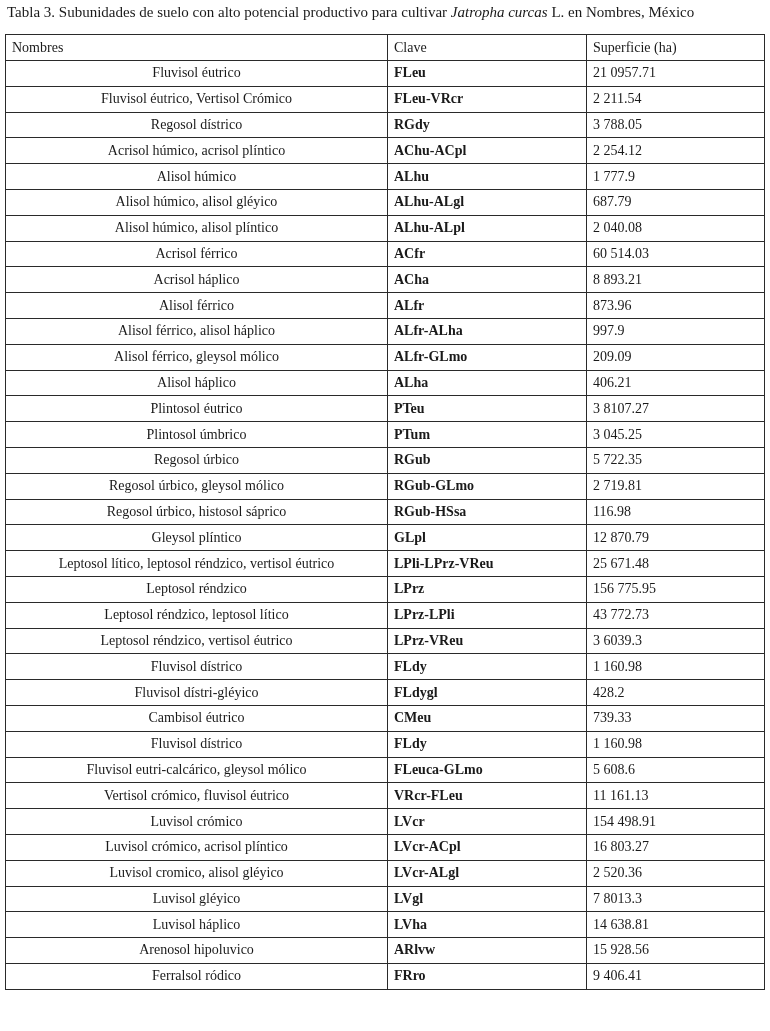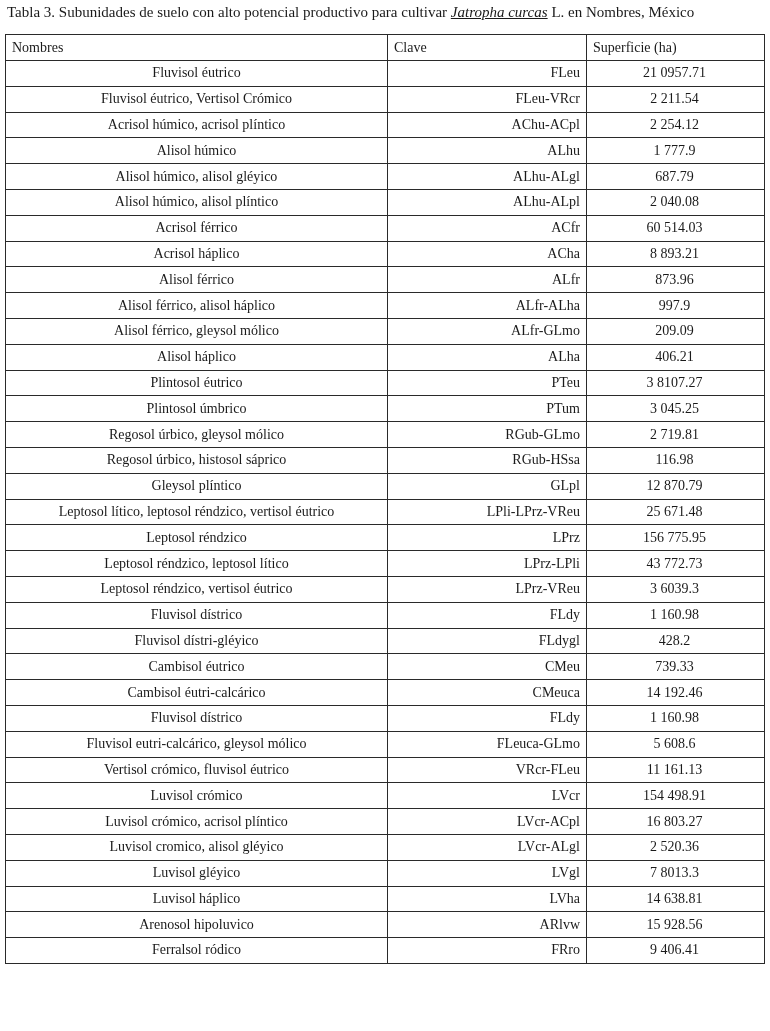--- a/index.html
+++ b/index.html
@@ -23,7 +23,7 @@
       line-height: 20px;
       white-space: nowrap;
     }
-    .caption i { font-style: italic; text-decoration: underline; }
+    .caption i { font-style: italic; }
     table.soil {
       position: absolute;
       left: 5px;

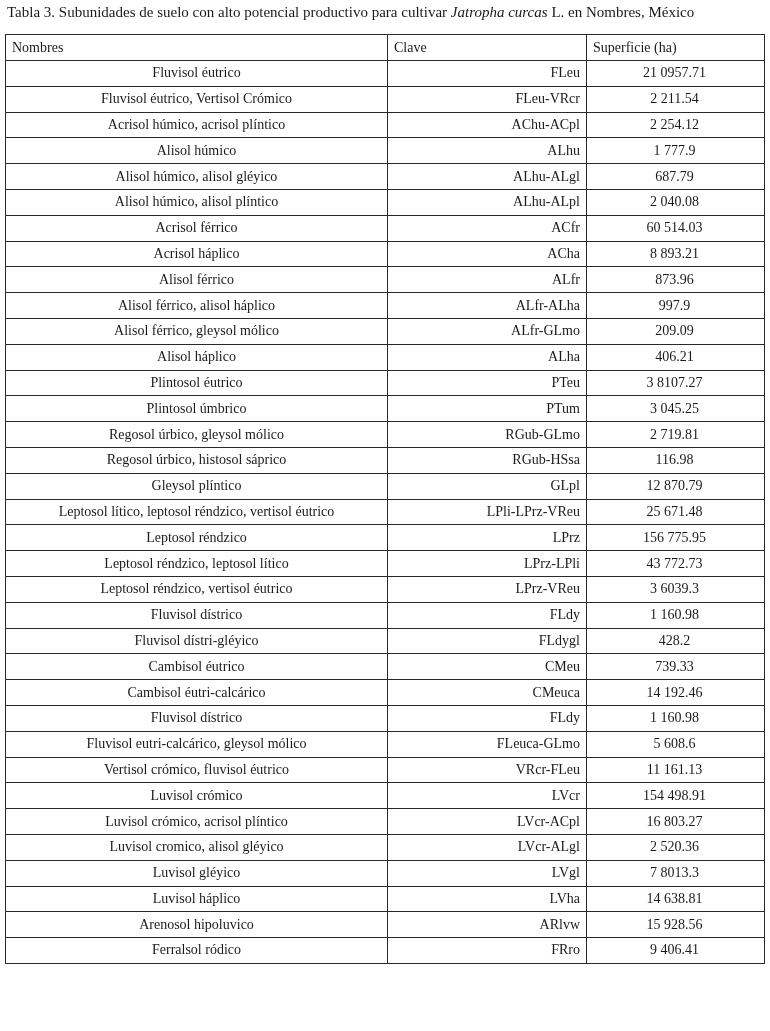--- a/index.html
+++ b/index.html
@@ -50,7 +50,7 @@
       height: 25px;
     }
     table.soil td.name { text-align: center; }
-    table.soil td.key { text-align: right; }
+    table.soil td.key { text-align: left; font-weight: bold; }
     table.soil td.area { text-align: center; padding-right: 8px; }
   </style>
 </head>

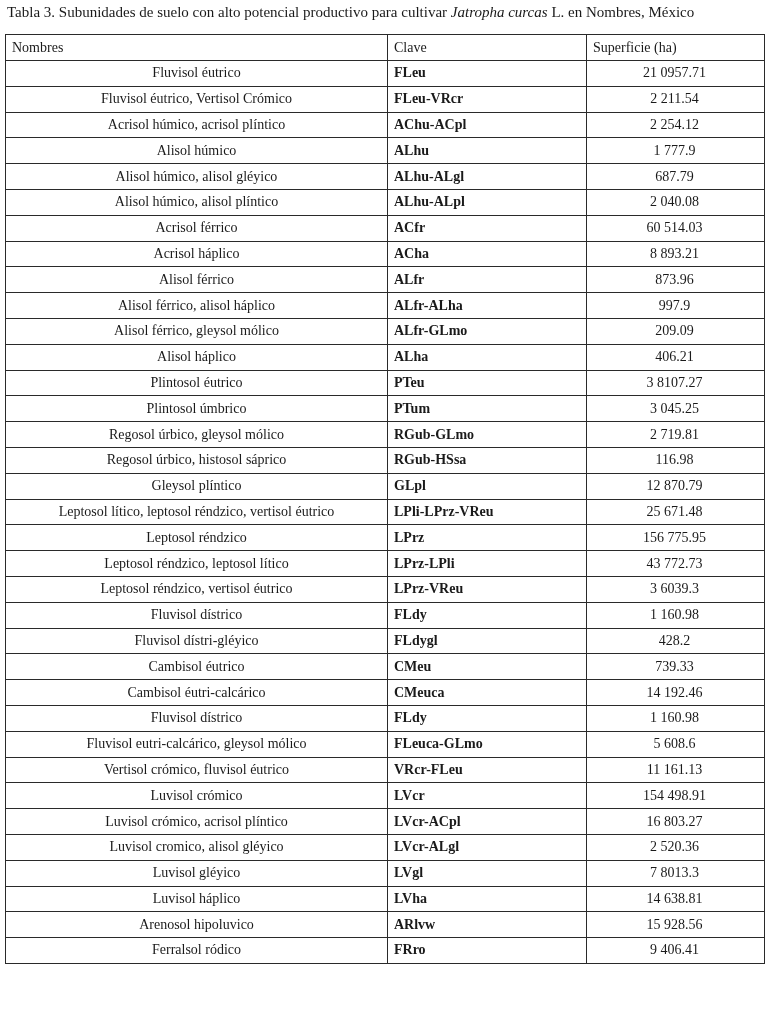--- a/index.html
+++ b/index.html
@@ -51,7 +51,7 @@
     }
     table.soil td.name { text-align: center; }
     table.soil td.key { text-align: left; font-weight: bold; }
-    table.soil td.area { text-align: center; padding-right: 8px; }
+    table.soil td.area { text-align: left; padding-right: 8px; }
   </style>
 </head>
 <body>

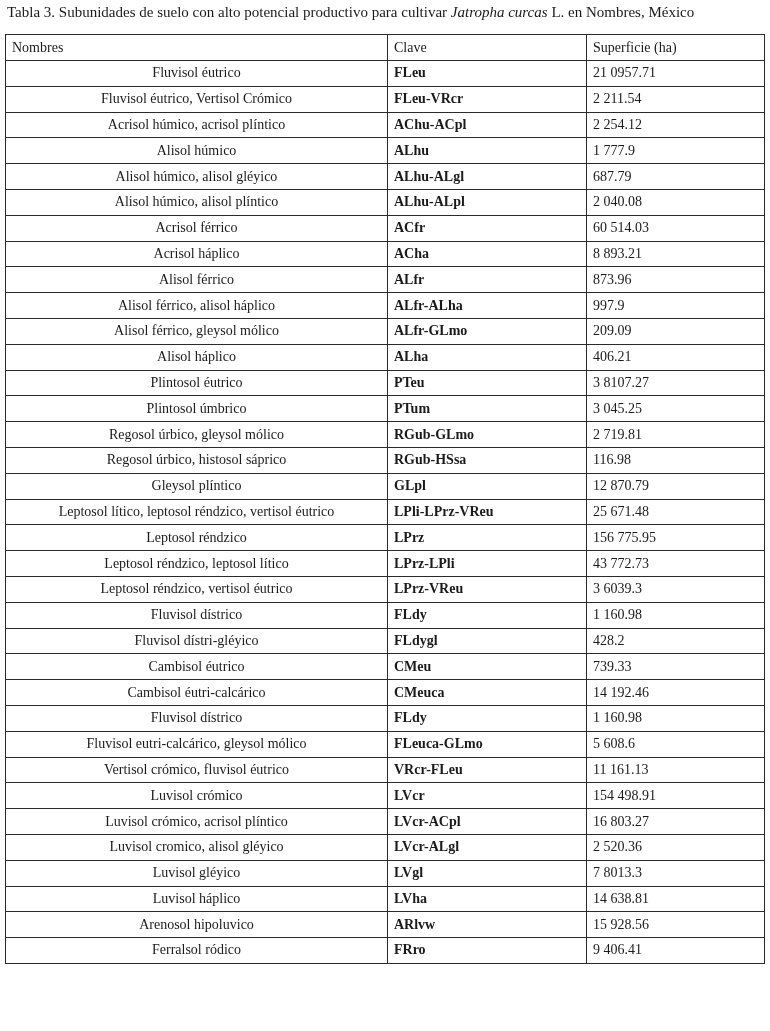--- a/index.html
+++ b/index.html
@@ -83,6 +83,11 @@
         <td class="area">2 211.54</td>
       </tr>
       <tr>
+        <td class="name">Regosol dístrico</td>
+        <td class="key">RGdy</td>
+        <td class="area">3 788.05</td>
+      </tr>
+      <tr>
         <td class="name">Acrisol húmico, acrisol plíntico</td>
         <td class="key">AChu-ACpl</td>
         <td class="area">2 254.12</td>

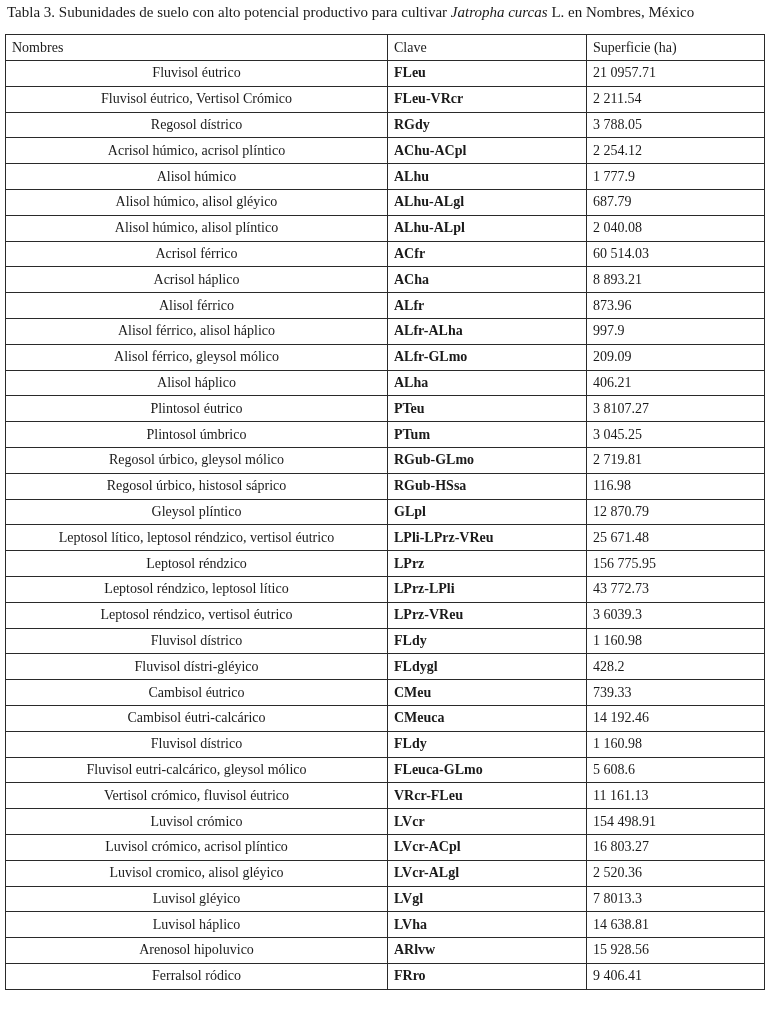--- a/index.html
+++ b/index.html
@@ -148,6 +148,11 @@
         <td class="area">3 045.25</td>
       </tr>
       <tr>
+        <td class="name">Regosol úrbico</td>
+        <td class="key">RGub</td>
+        <td class="area">5 722.35</td>
+      </tr>
+      <tr>
         <td class="name">Regosol úrbico, gleysol mólico</td>
         <td class="key">RGub-GLmo</td>
         <td class="area">2 719.81</td>

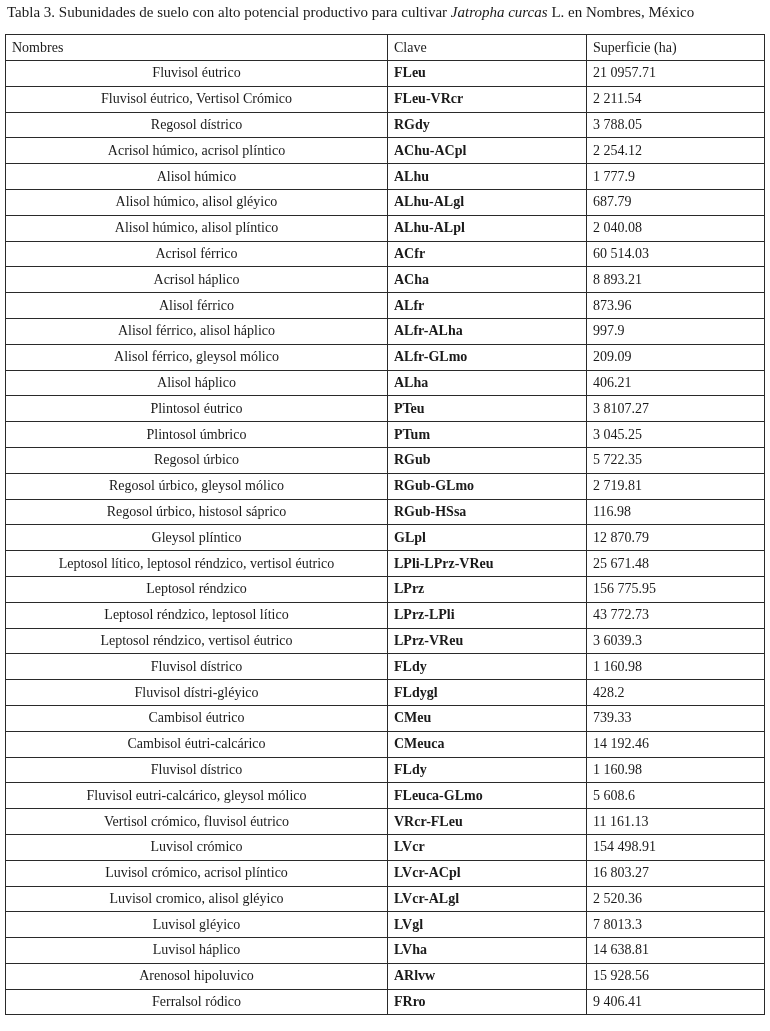--- a/index.html
+++ b/index.html
@@ -203,11 +203,6 @@
         <td class="area">739.33</td>
       </tr>
       <tr>
-        <td class="name">Cambisol éutri-calcárico</td>
-        <td class="key">CMeuca</td>
-        <td class="area">14 192.46</td>
-      </tr>
-      <tr>
         <td class="name">Fluvisol dístrico</td>
         <td class="key">FLdy</td>
         <td class="area">1 160.98</td>

